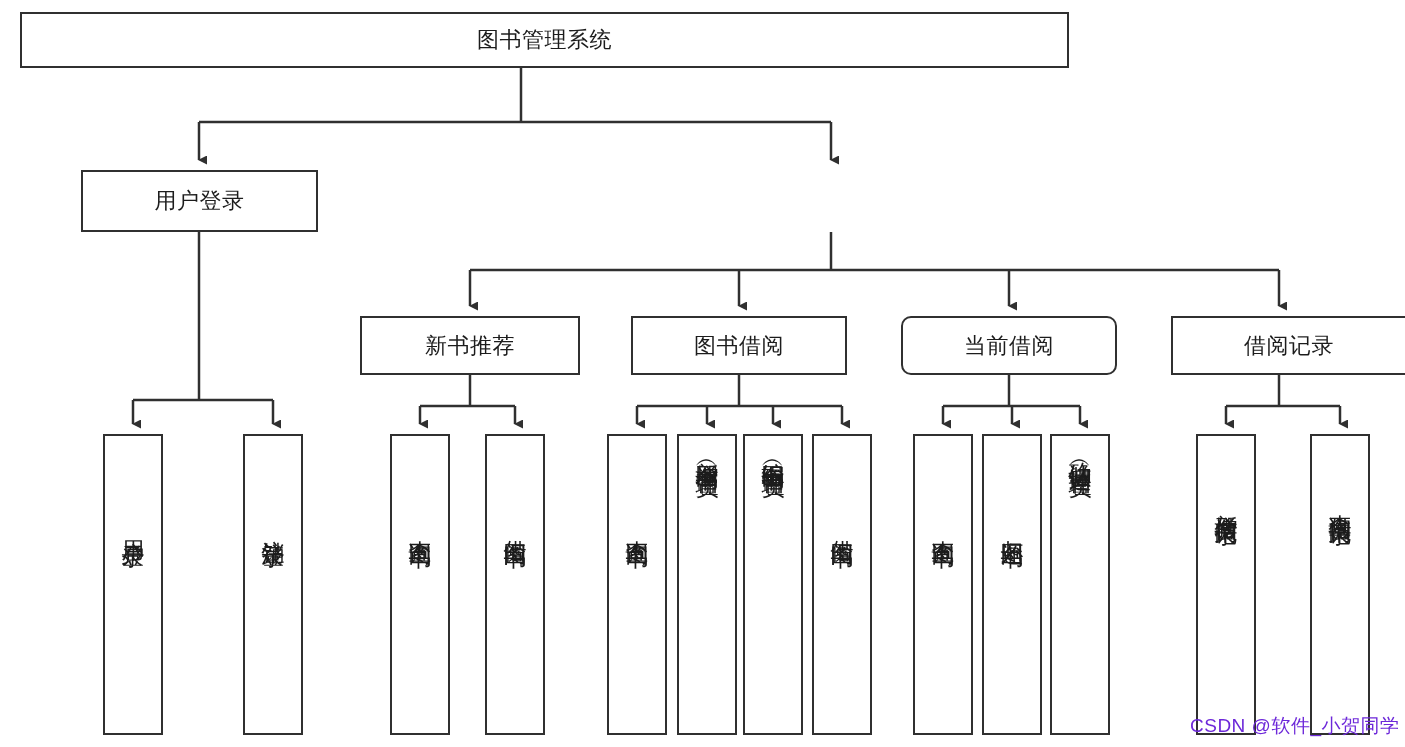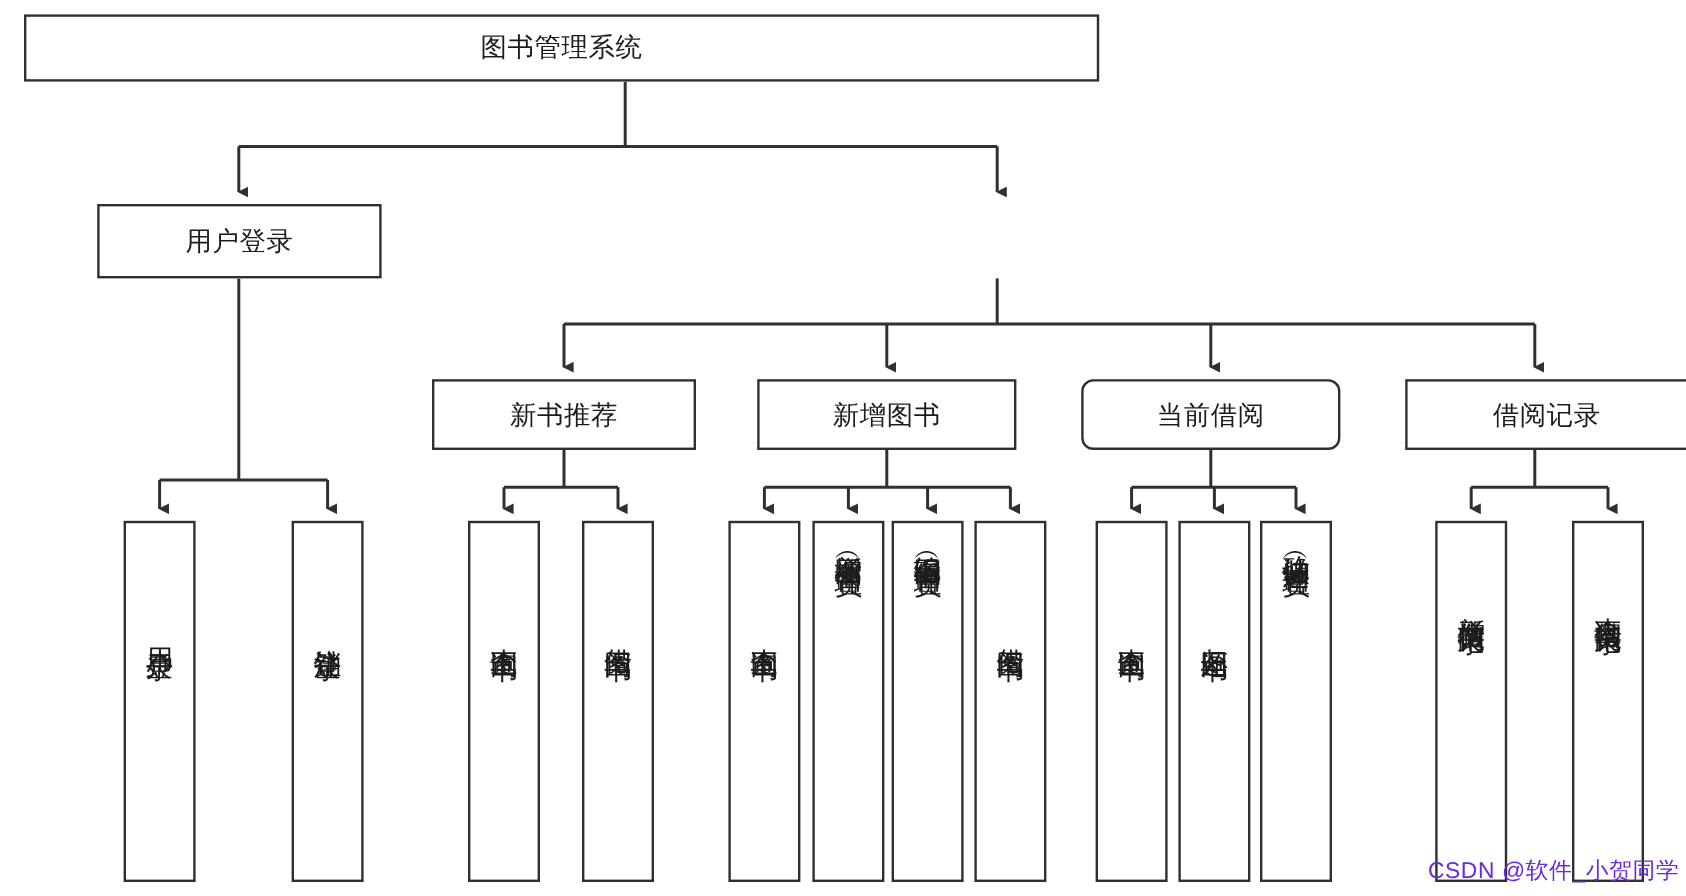--- a/index.html
+++ b/index.html
@@ -120,7 +120,7 @@
     </g>
   </svg>
 
-  <div class="node-box" id="node-root" style="left: 20px; top: 12px; width: 896px; height: 56px;">
+  <div class="node-box" id="node-root" style="left: 20px; top: 12px; width: 1049px; height: 56px;">
     <span class="node-label">图书管理系统</span>
   </div>
 

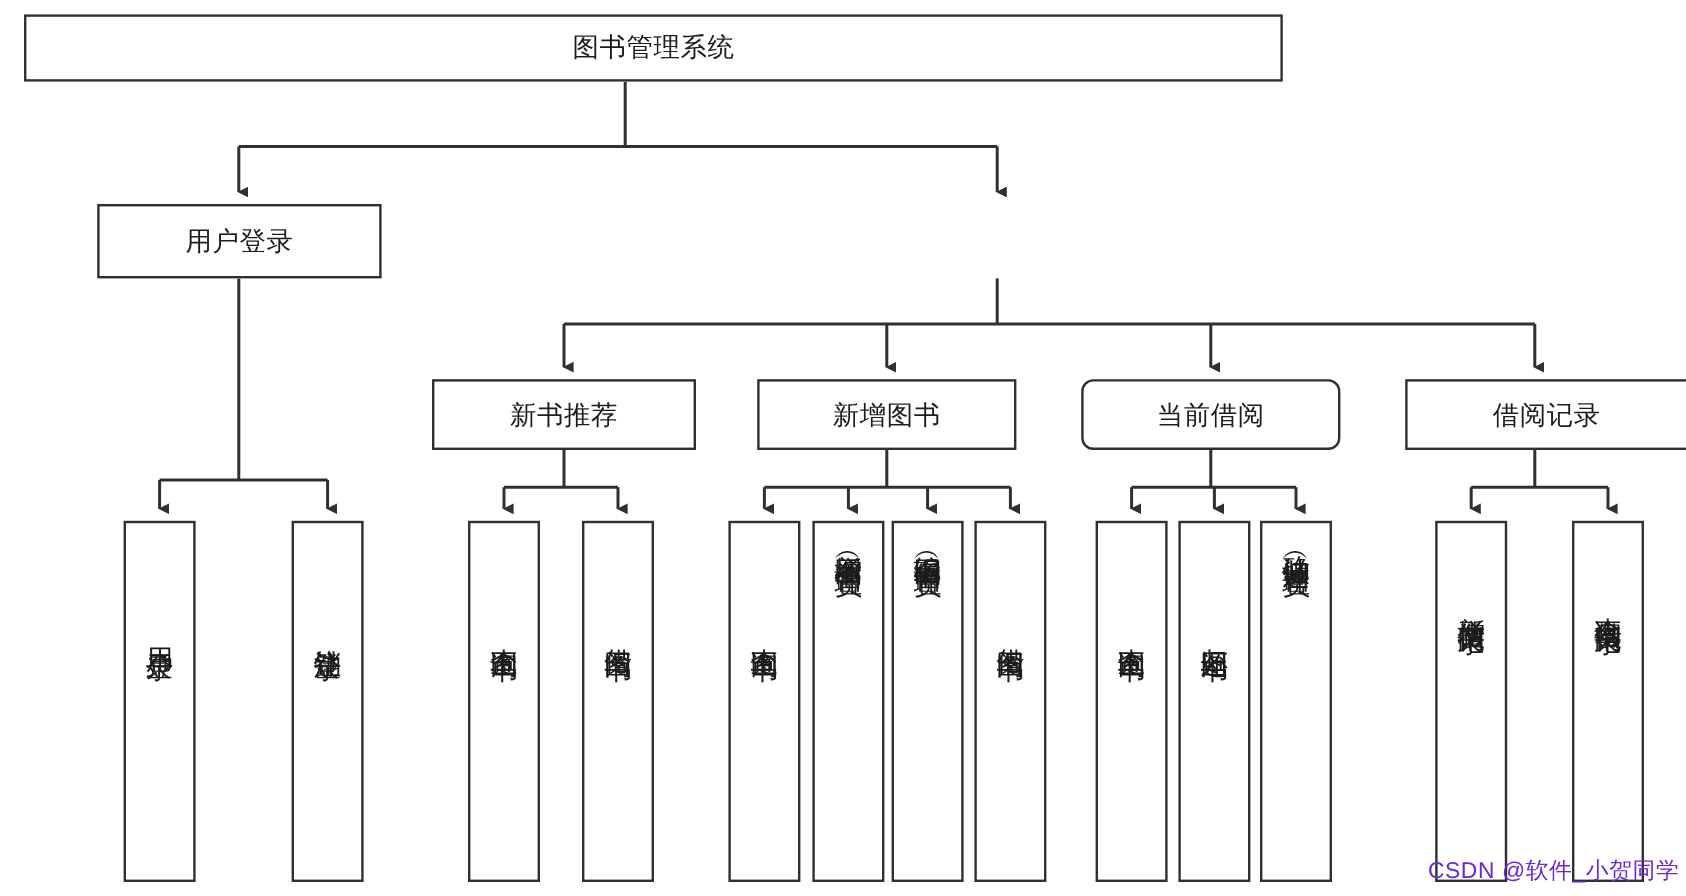--- a/index.html
+++ b/index.html
@@ -132,7 +132,7 @@
     <span class="node-label">新书推荐</span>
   </div>
   <div class="node-box" id="node-l3-1" style="left: 631px; top: 316px; width: 216px; height: 59px;">
-    <span class="node-label">新增图书</span>
+    <span class="node-label">图书借阅</span>
   </div>
   <div class="node-box" id="node-l3-2" style="left: 901px; top: 316px; width: 216px; height: 59px; border-radius: 10px;">
     <span class="node-label">当前借阅</span>

